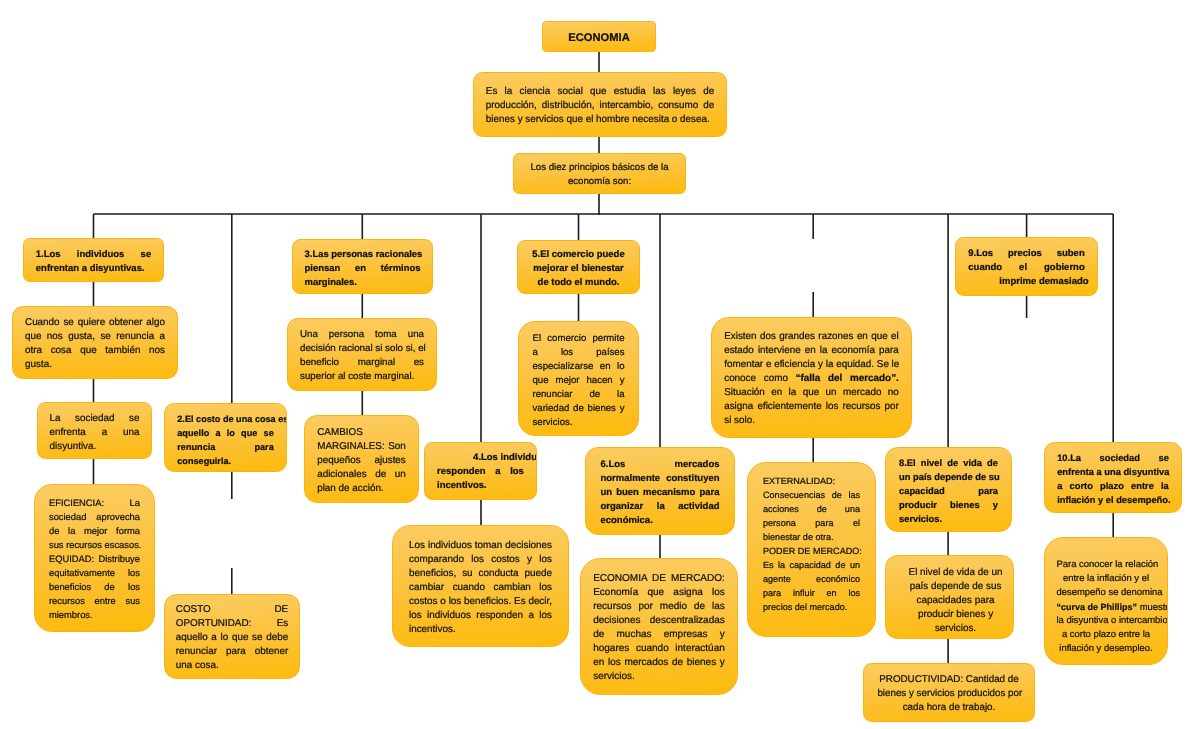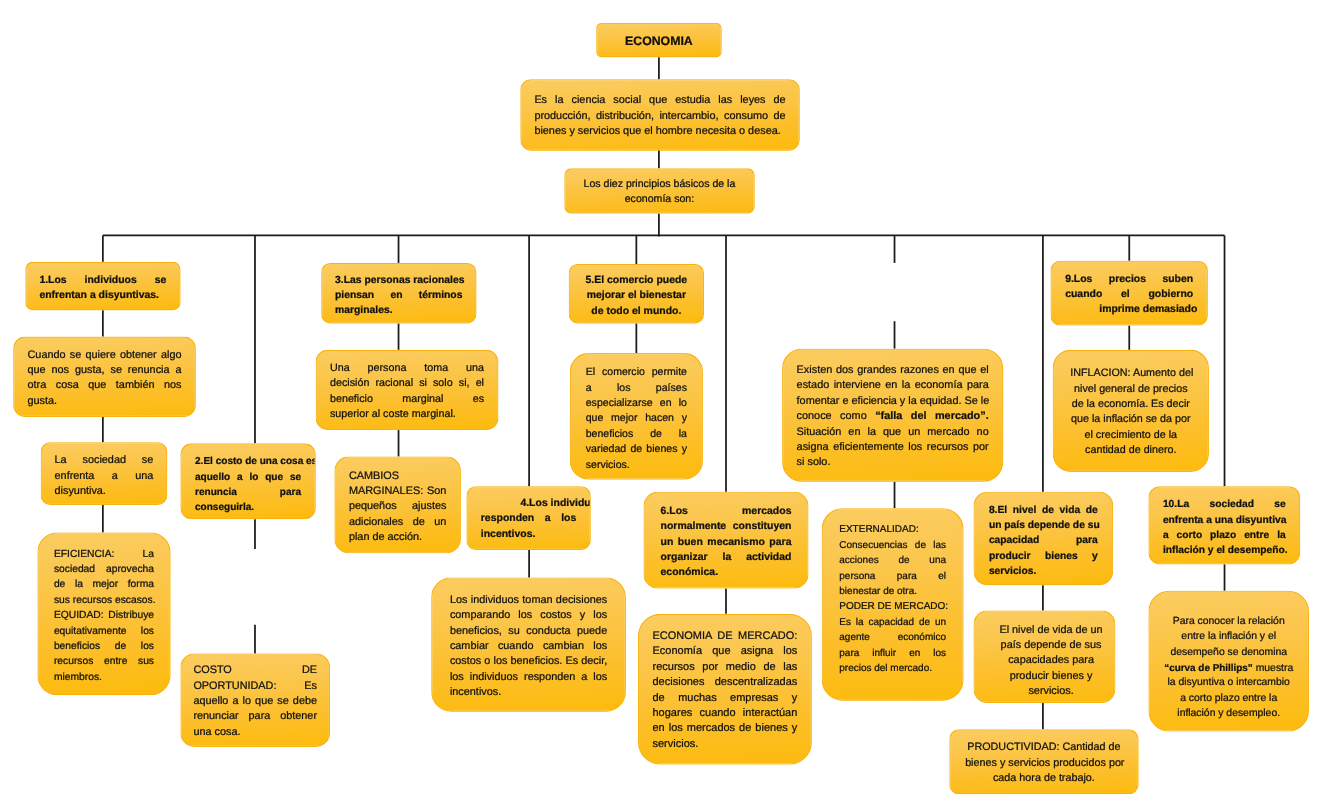--- a/index.html
+++ b/index.html
@@ -124,7 +124,7 @@
     <div class="ln last" style="height:14.0px;line-height:14.0px;">marginales.</div>
   </div>
 
-  <div class="node a-just" style="left:287px;top:318px;width:166px;height:73px;border-radius:10.8px;padding-left:12.0px;padding-right:12.0px;font-size:9.76px;padding-top:3.0px;">
+  <div class="node a-just" style="left:287px;top:318px;width:150px;height:73px;border-radius:10.8px;padding-left:12.0px;padding-right:12.0px;font-size:9.76px;padding-top:3.0px;">
     <div class="ln" style="height:14.0px;line-height:14.0px;">Una persona toma una</div>
     <div class="ln" style="height:14.0px;line-height:14.0px;">decisión racional si solo si, el</div>
     <div class="ln" style="height:14.0px;line-height:14.0px;">beneficio marginal es</div>

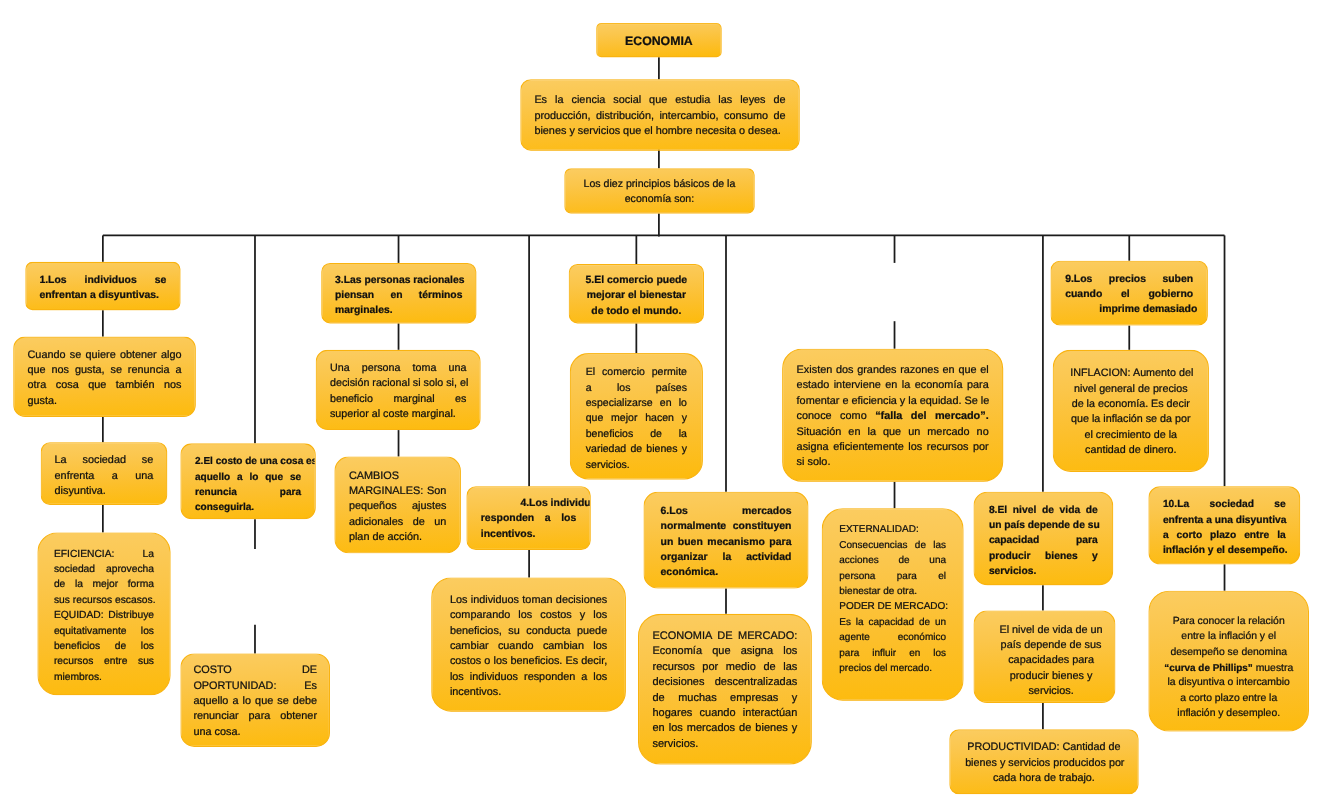--- a/index.html
+++ b/index.html
@@ -242,14 +242,6 @@
     <div class="ln" style="height:14.0px;line-height:14.0px;margin-left:31px;">imprime demasiado</div>
   </div>
 
-  <div class="node a-center" style="left:957px;top:318px;width:142px;height:111px;border-radius:16.4px;padding-left:15.0px;padding-right:15.0px;font-size:9.77px;padding-top:3.0px;">
-    <div class="ln" style="height:14.0px;line-height:14.0px;">INFLACION: Aumento del</div>
-    <div class="ln" style="height:14.0px;line-height:14.0px;">nivel general de precios</div>
-    <div class="ln" style="height:14.0px;line-height:14.0px;">de la economía. Es decir</div>
-    <div class="ln" style="height:14.0px;line-height:14.0px;">que la inflación se da por</div>
-    <div class="ln" style="height:14.0px;line-height:14.0px;">el crecimiento de la</div>
-    <div class="ln last" style="height:14.0px;line-height:14.0px;">cantidad de dinero.</div>
-  </div>
 
   <div class="node a-just b" style="left:1044px;top:442px;width:138px;height:71px;border-radius:10.5px;padding-left:12.2px;padding-right:12.2px;font-size:9.32px;padding-top:3.0px;">
     <div class="ln" style="height:14.0px;line-height:14.0px;">10.La sociedad se</div>

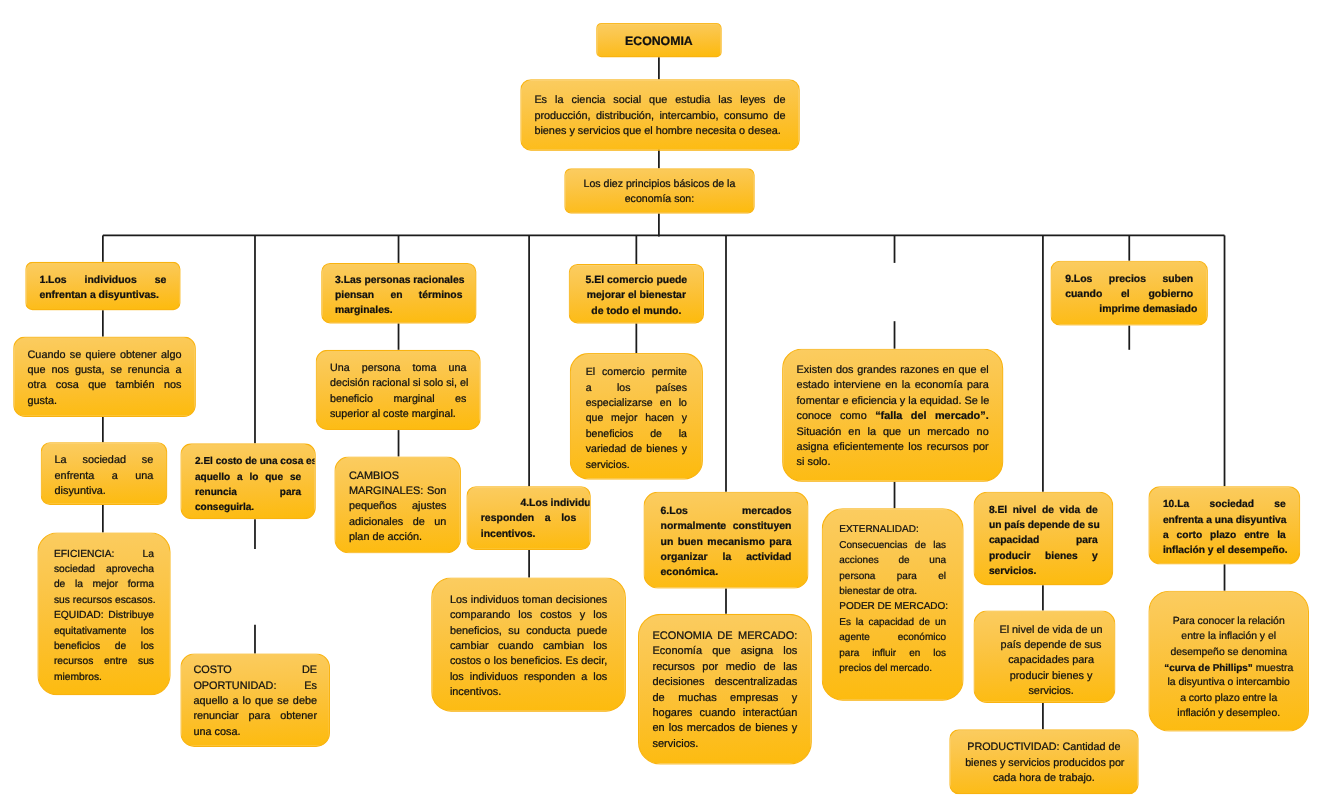--- a/index.html
+++ b/index.html
@@ -166,7 +166,7 @@
     <div class="ln" style="height:14.0px;line-height:14.0px;">a los países</div>
     <div class="ln" style="height:14.0px;line-height:14.0px;">especializarse en lo</div>
     <div class="ln" style="height:14.0px;line-height:14.0px;">que mejor hacen y</div>
-    <div class="ln" style="height:14.0px;line-height:14.0px;">beneficios de la</div>
+    <div class="ln" style="height:14.0px;line-height:14.0px;">renunciar de la</div>
     <div class="ln" style="height:14.0px;line-height:14.0px;">variedad de bienes y</div>
     <div class="ln last" style="height:14.0px;line-height:14.0px;">servicios.</div>
   </div>

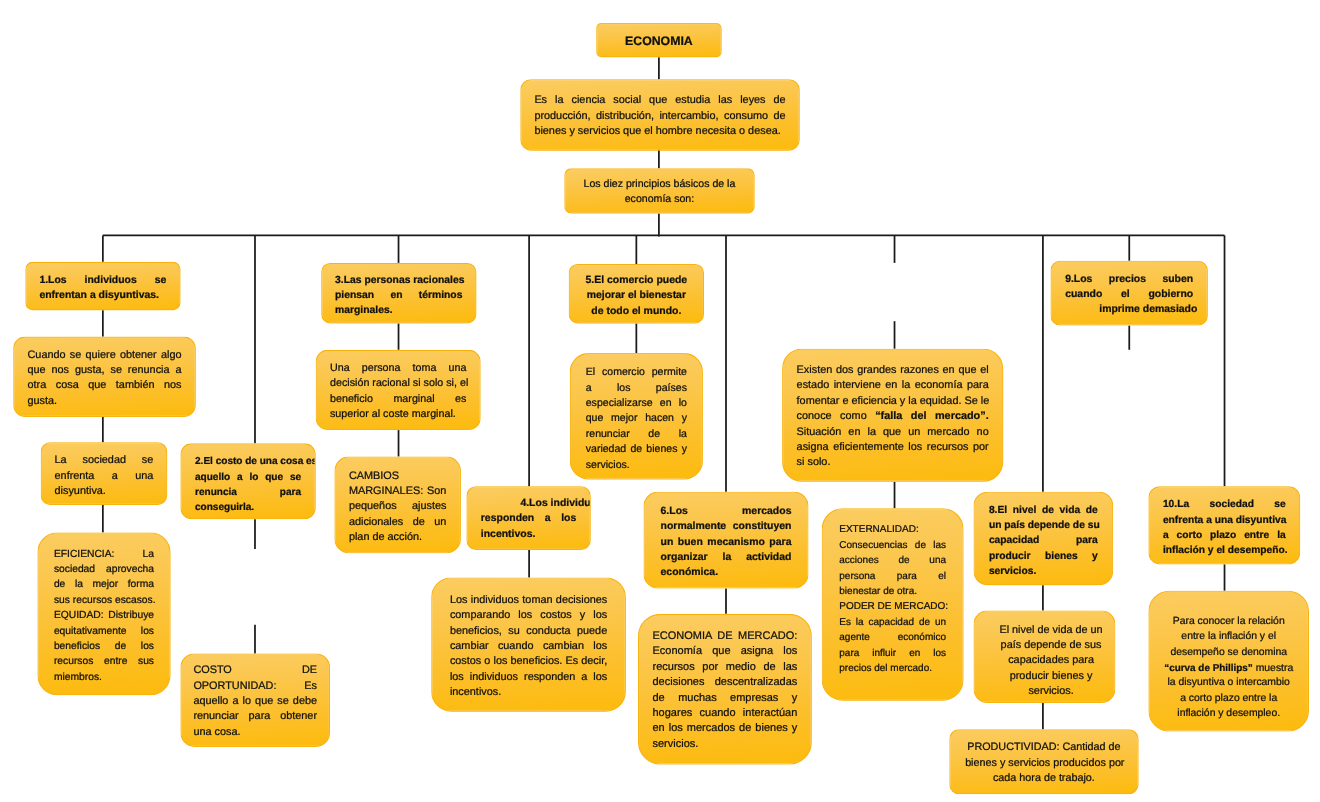--- a/index.html
+++ b/index.html
@@ -250,7 +250,7 @@
     <div class="ln last" style="height:14.0px;line-height:14.0px;">inflación y el desempeño.</div>
   </div>
 
-  <div class="node a-center" style="left:1044px;top:537px;width:146px;height:128px;border-radius:18.9px;padding-left:11.5px;padding-right:11.5px;font-size:9.45px;padding-top:11.0px;">
+  <div class="node a-center" style="left:1044px;top:537px;width:124px;height:128px;border-radius:18.9px;padding-left:11.5px;padding-right:11.5px;font-size:9.45px;padding-top:11.0px;">
     <div class="ln" style="height:14.0px;line-height:14.0px;">Para conocer la relación</div>
     <div class="ln" style="height:14.0px;line-height:14.0px;">entre la inflación y el</div>
     <div class="ln" style="height:14.0px;line-height:14.0px;">desempeño se denomina</div>

